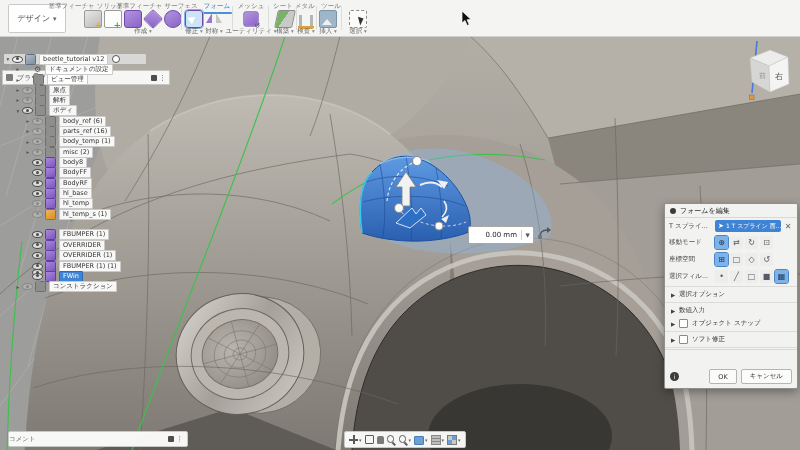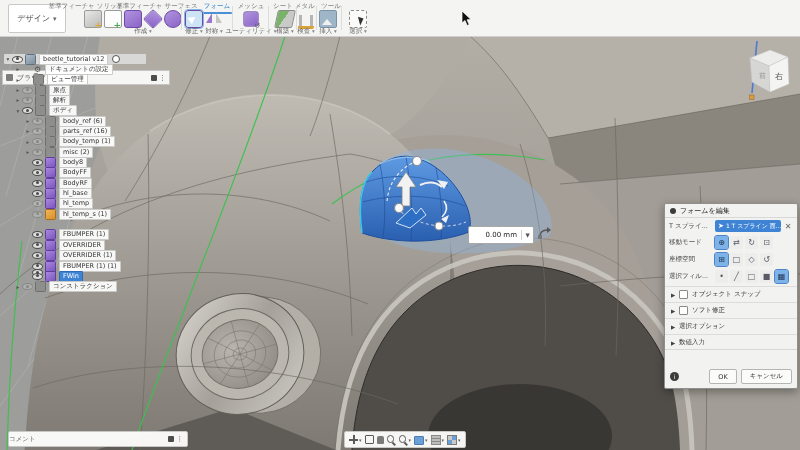--- a/index.html
+++ b/index.html
@@ -538,6 +538,17 @@
           </div>
         </div>
       <div class="sep"></div>
+      <div id="dlg-disc-rows">
+          <div class="drow">
+            <span class="chev">▶</span>
+            <span>選択オプション</span>
+          </div>
+          <div class="sep"></div>
+          <div class="drow">
+            <span class="chev">▶</span>
+            <span>数値入力</span>
+          </div>
+        </div>
       <div id="dlg-check-rows">
           <div class="drow">
             <span class="chev">▶</span>
@@ -551,17 +562,6 @@
             <span>ソフト修正</span>
           </div>
           <div class="sep"></div>
-        </div>
-      <div id="dlg-disc-rows">
-          <div class="drow">
-            <span class="chev">▶</span>
-            <span>選択オプション</span>
-          </div>
-          <div class="sep"></div>
-          <div class="drow">
-            <span class="chev">▶</span>
-            <span>数値入力</span>
-          </div>
         </div>
       <div class="footer">
         <span class="info">i</span>

